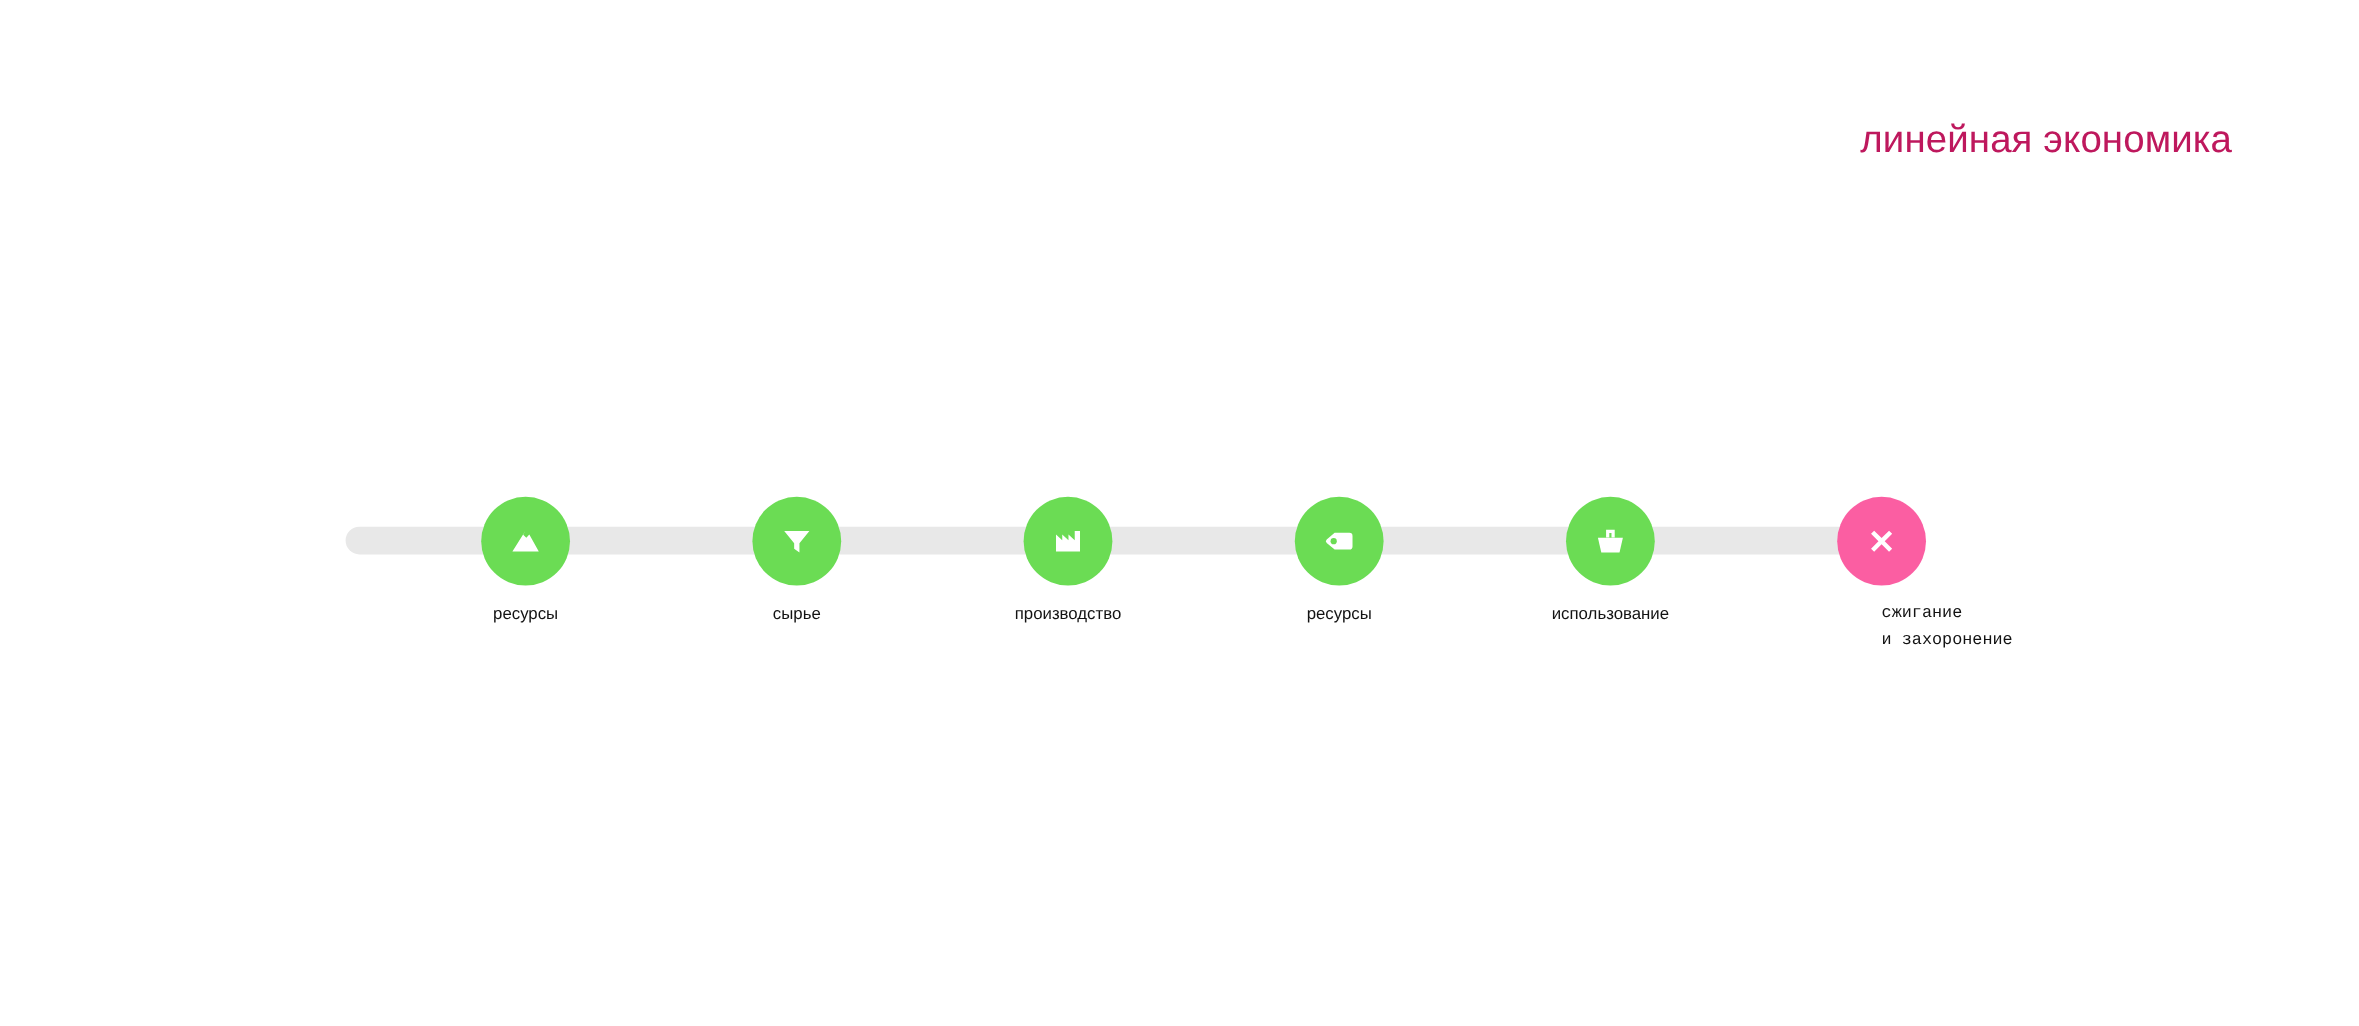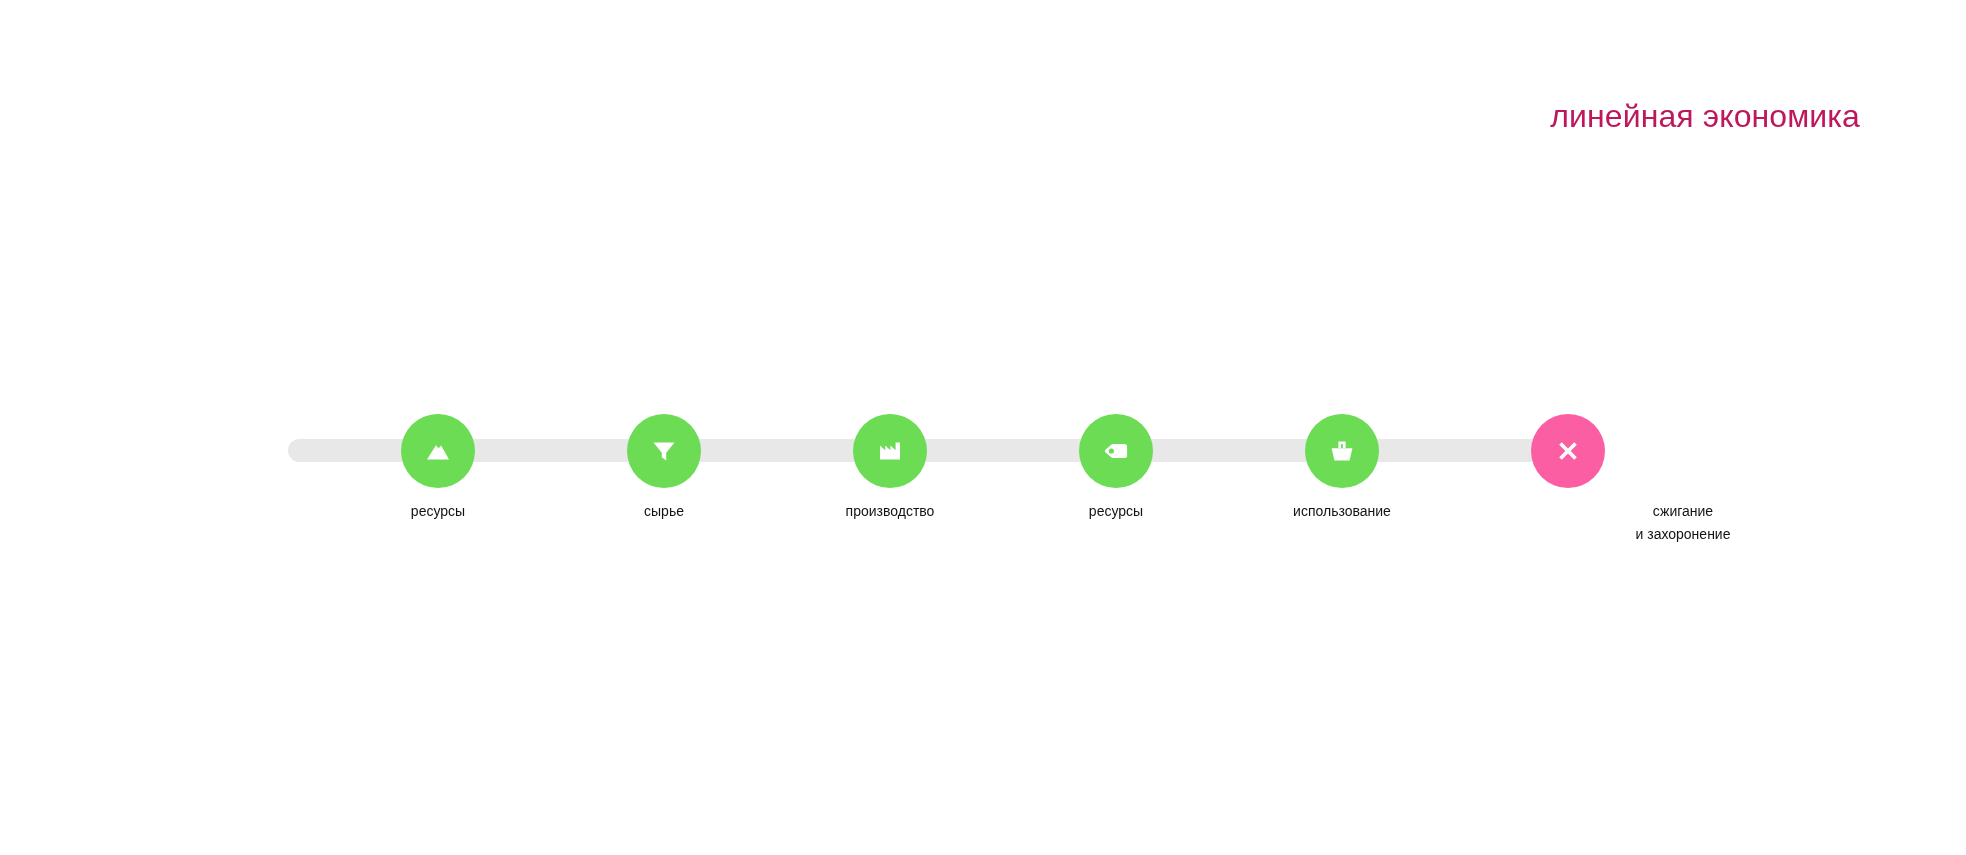--- a/index.html
+++ b/index.html
@@ -90,11 +90,12 @@
     text-align: center;
   }
   .node.is-end .node-label {
-    text-align: center;
+    text-align: left;
     left: 37px;
     transform: none;
     white-space: normal;
     width: 230px;
+    font-family: Liberation Mono, monospace;
   }
 </style>
 </head>

